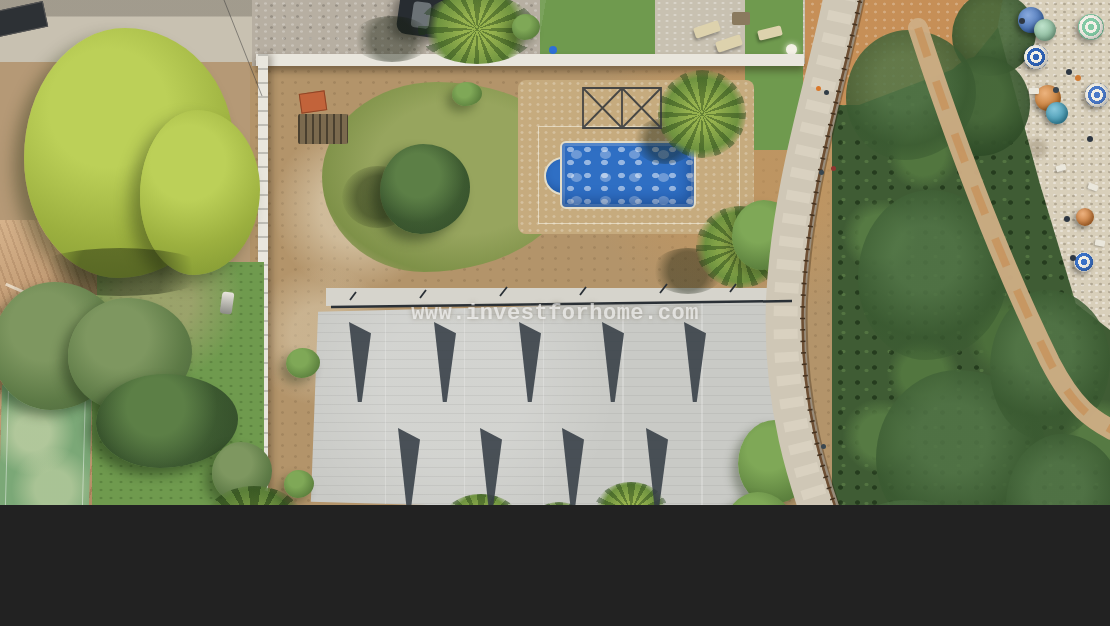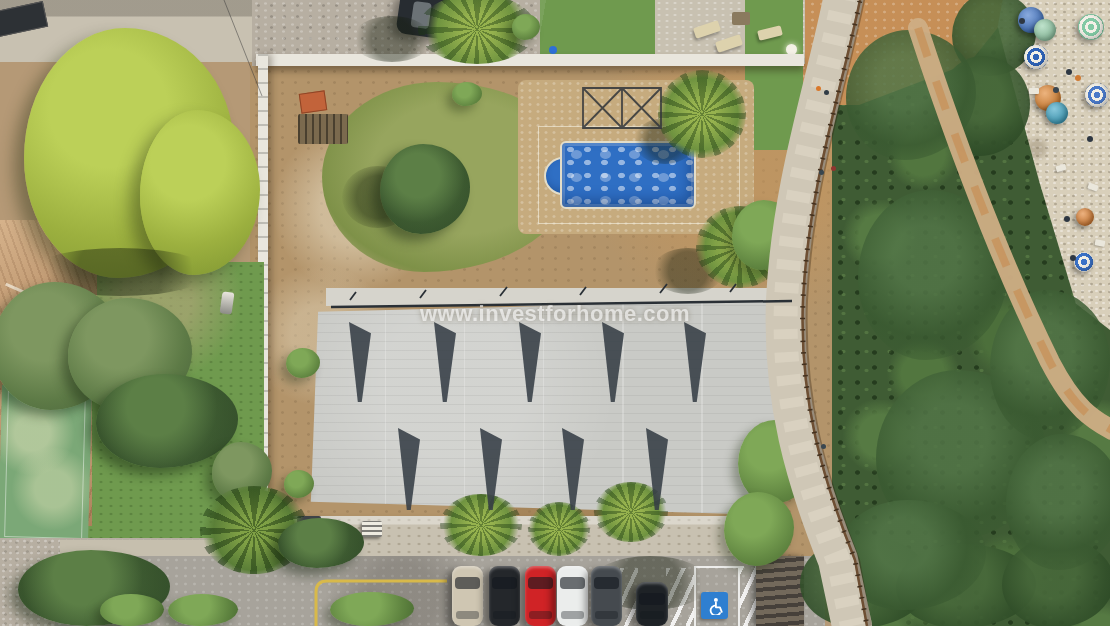--- a/index.html
+++ b/index.html
@@ -3,8 +3,8 @@
 <meta charset="utf-8">
 <style>
   html,body{margin:0;padding:0;background:#222;}
-  .scene{position:relative;width:1110px;height:626px;overflow:hidden;background:#b59976;
-         font-family:Liberation Sans, sans-serif;}
+  .scene{position:relative;width:1110px;height:505px;overflow:hidden;background:#b59976;
+         font-family:Liberation Mono, monospace;}
   .sc,.blob,.car,.umb,.dot,.towel,.wedge{position:absolute;}
 
   

